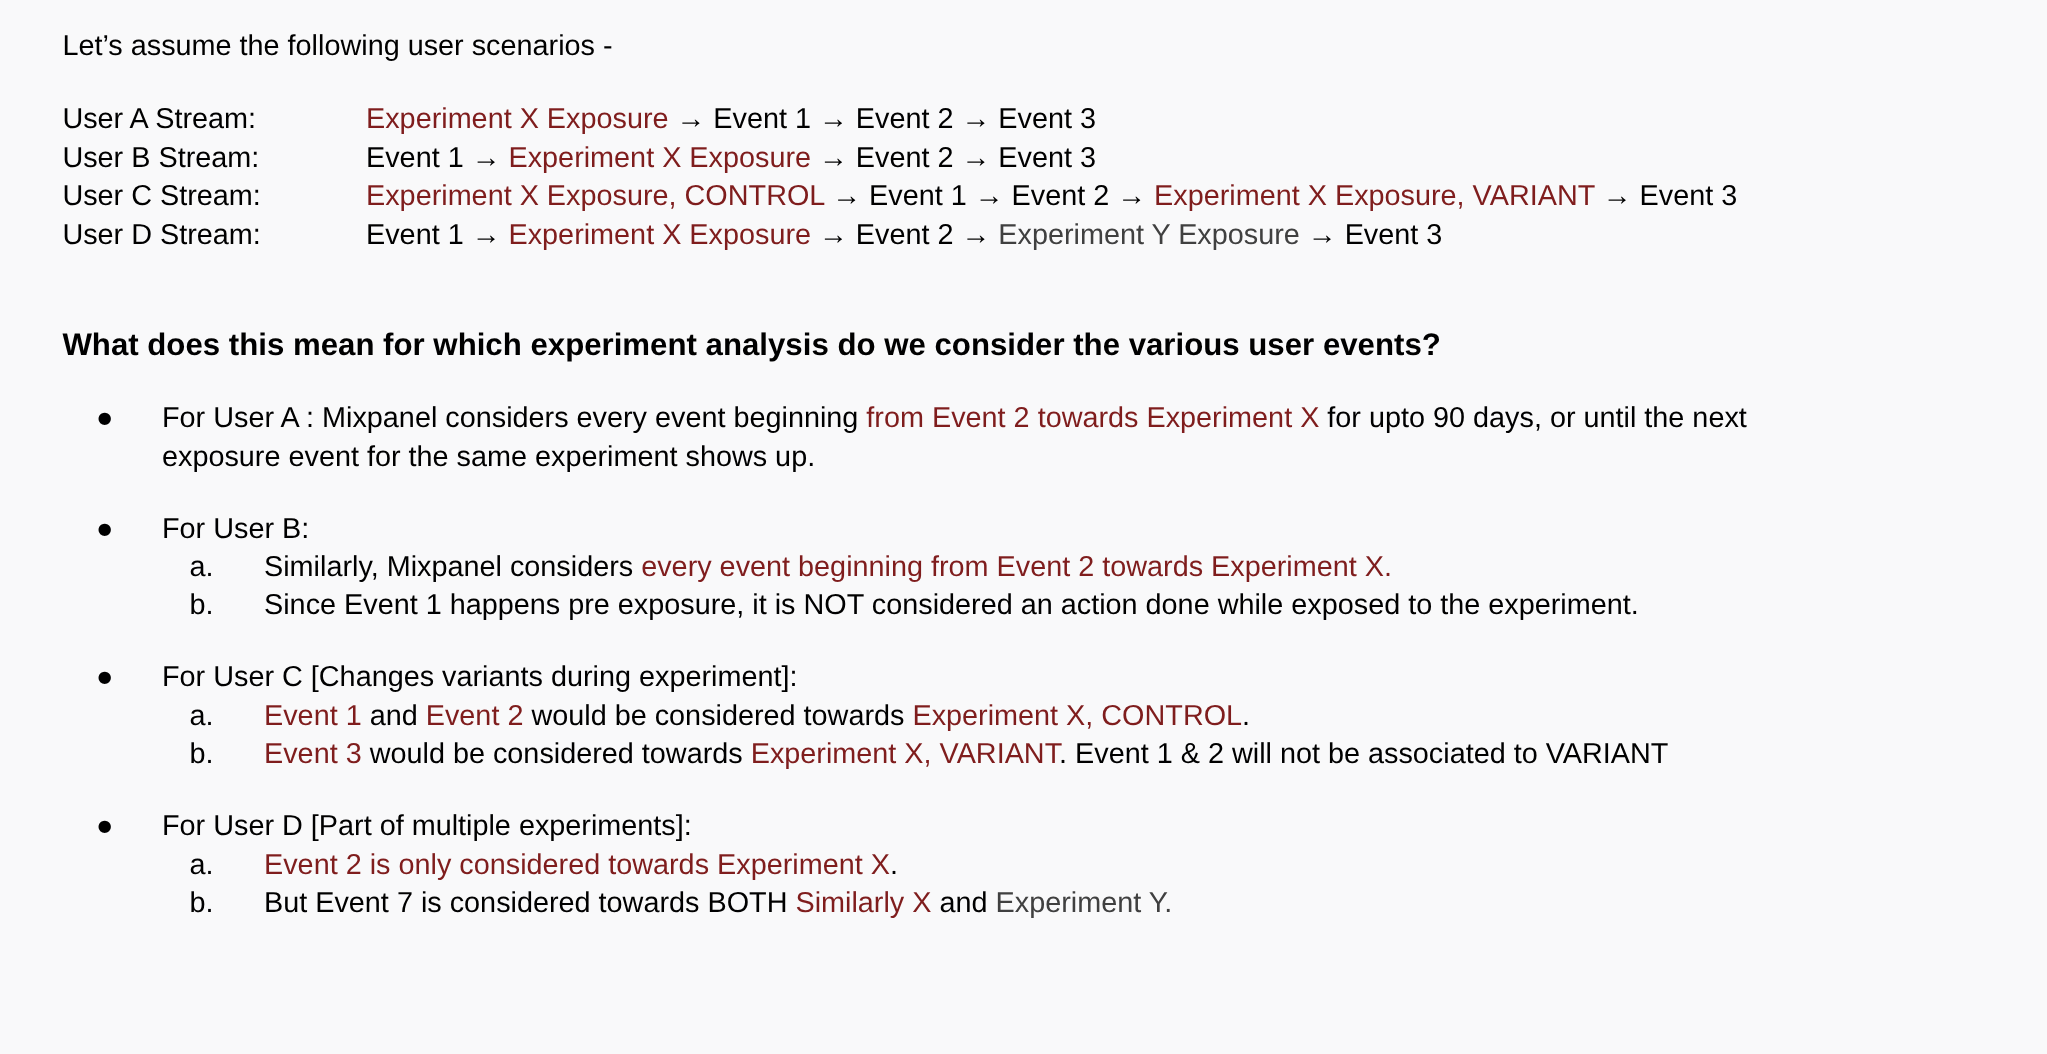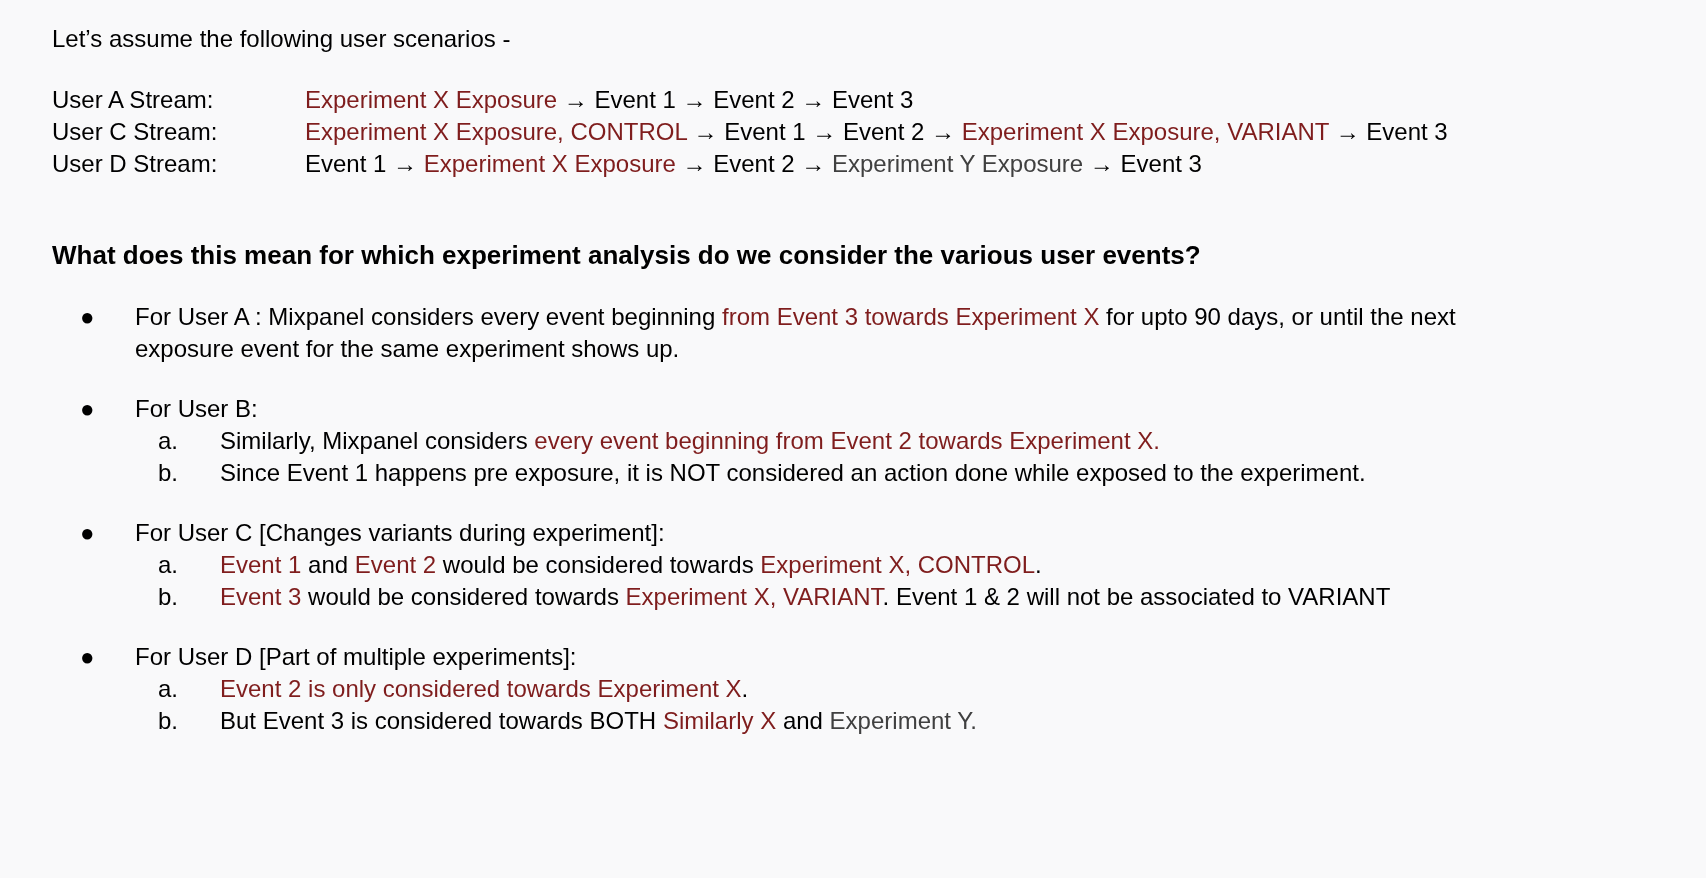--- a/index.html
+++ b/index.html
@@ -122,6 +122,10 @@
           <td class="value"><span class="blue">Experiment X Exposure</span><span class="arrow nowrap"> → </span><span>Event 1</span><span class="arrow nowrap"> → </span><span>Event 2</span><span class="arrow nowrap"> → </span><span>Event 3</span></td>
         </tr>
         <tr>
+          <td class="label">User B Stream:</td>
+          <td class="value"><span>Event 1</span><span class="arrow nowrap"> → </span><span class="blue">Experiment X Exposure</span><span class="arrow nowrap"> → </span><span>Event 2</span><span class="arrow nowrap"> → </span><span>Event 3</span></td>
+        </tr>
+        <tr>
           <td class="label">User C Stream:</td>
           <td class="value"><span class="blue">Experiment X Exposure, CONTROL</span><span class="arrow nowrap"> → </span><span>Event 1</span><span class="arrow nowrap"> → </span><span>Event 2</span><span class="arrow nowrap"> → </span><span class="blue">Experiment X Exposure, VARIANT</span><span class="arrow nowrap"> → </span><span>Event 3</span></td>
         </tr>

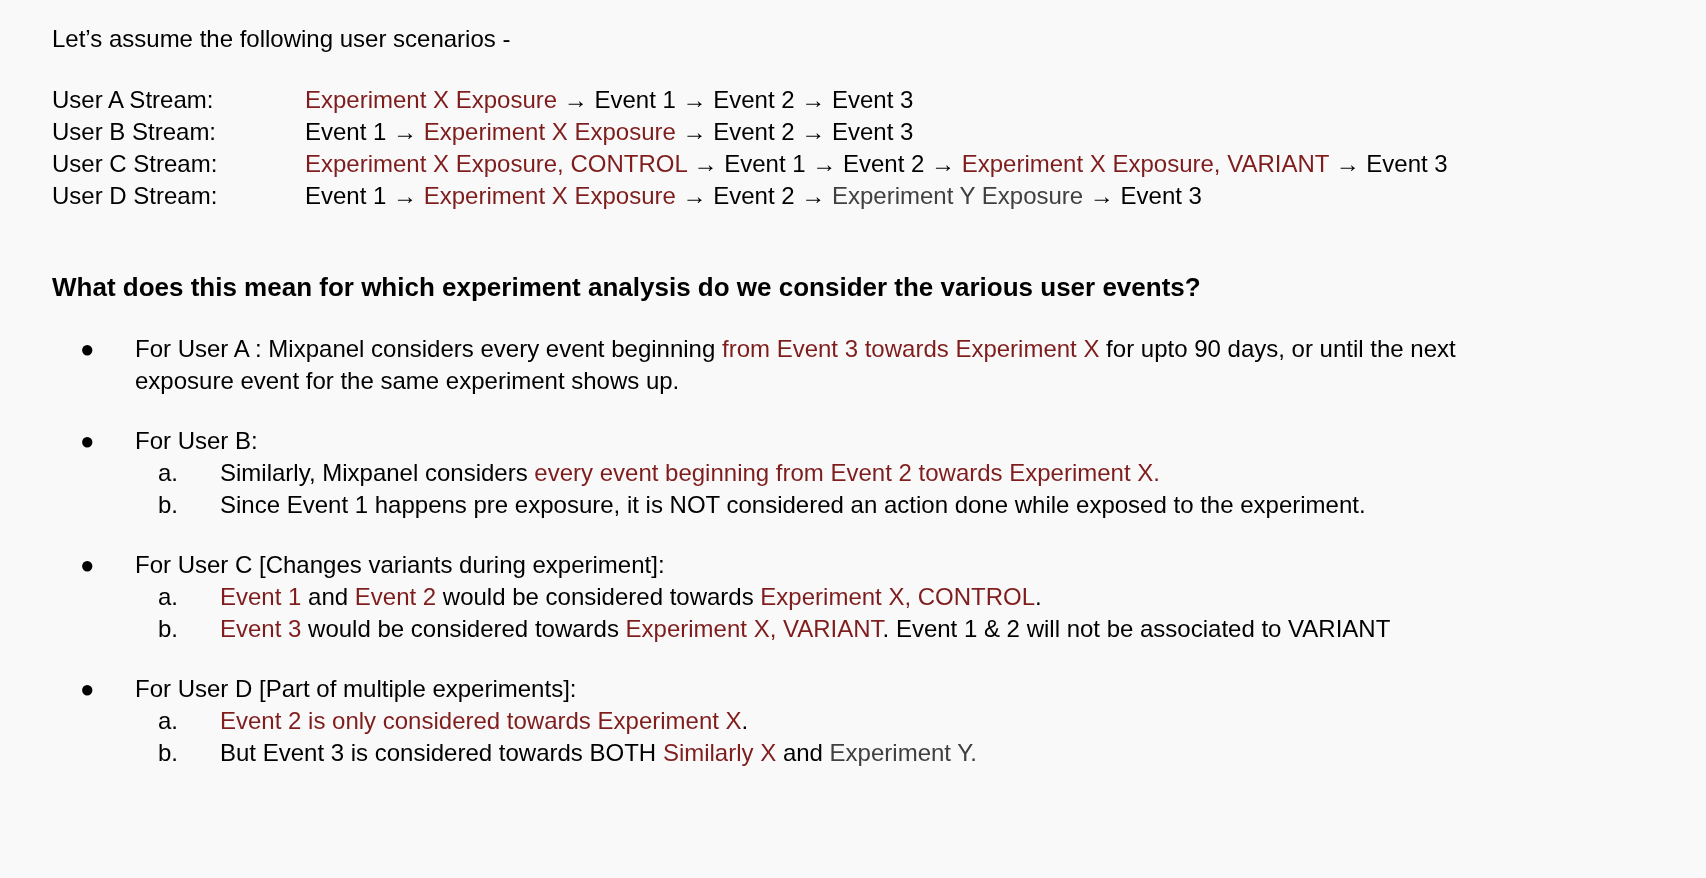--- a/index.html
+++ b/index.html
@@ -141,7 +141,7 @@
   <ul class="bullets">
 
   <li class="bullet-item">
-        <div class="bullet-line"><span class="dot">●</span><span>For User A : Mixpanel considers every event beginning </span><span class="blue">from Event 3 towards Experiment X</span><span> for upto 90 days, or until the next exposure event for the same experiment shows up.</span></div>
+        <div class="bullet-line"><span class="dot">●</span><span>For User A : Mixpanel considers every event beginning </span><span class="blue">from Event 2 towards Experiment X</span><span> for upto 90 days, or until the next exposure event for the same experiment shows up.</span></div>
       </li>
       <li class="bullet-item">
         <div class="bullet-line"><span class="dot">●</span><span>For User B:</span></div>

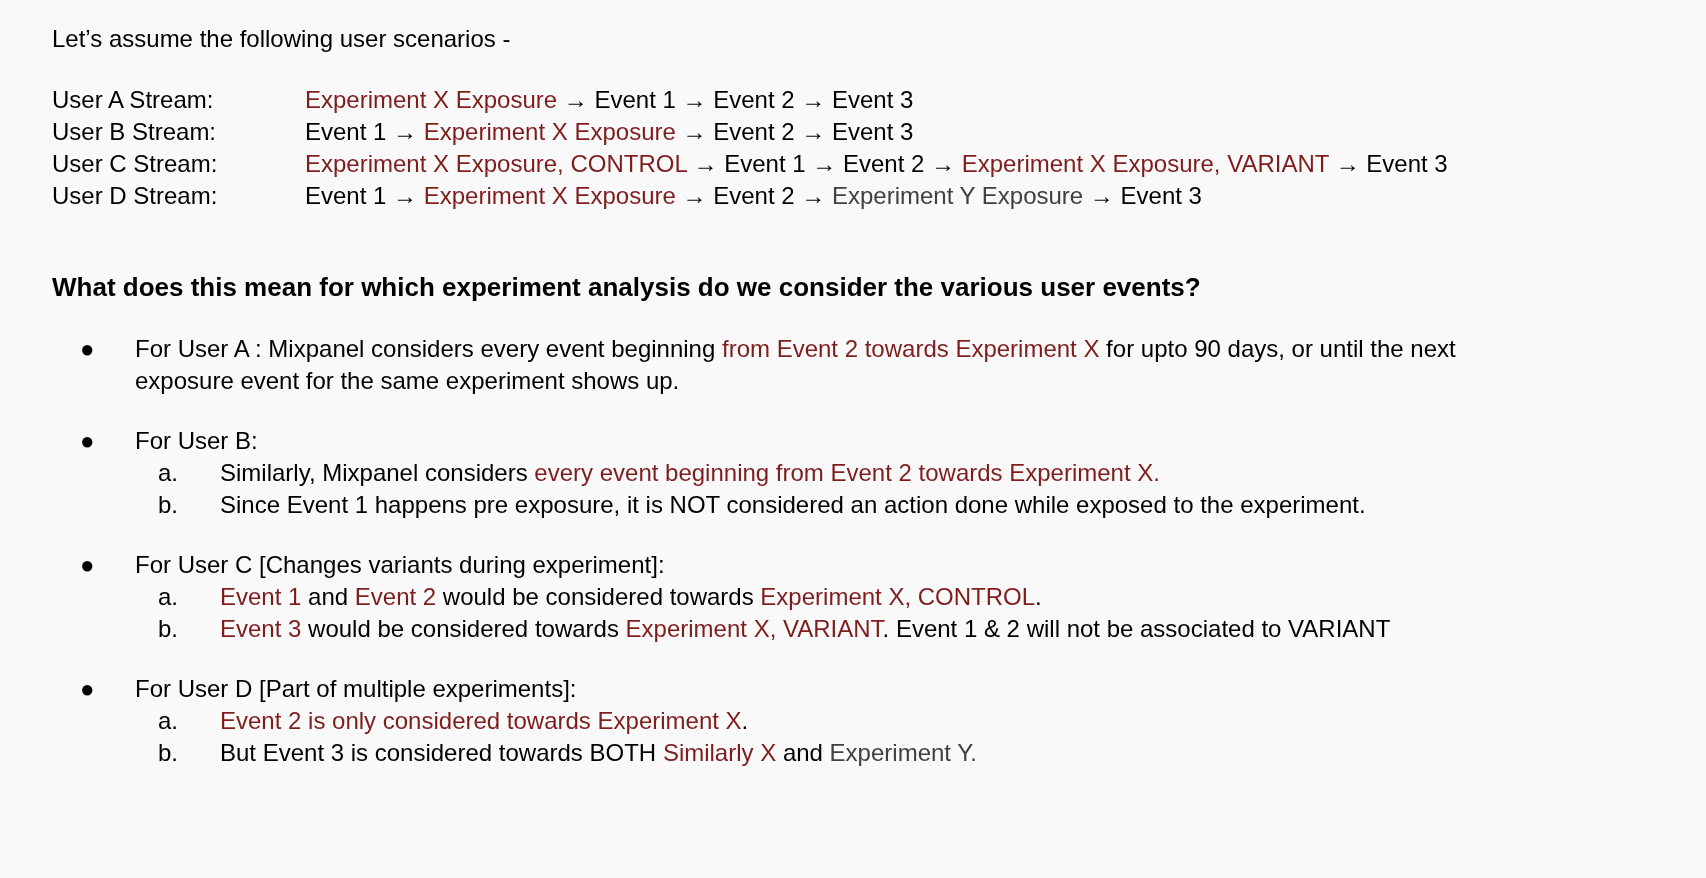--- a/index.html
+++ b/index.html
@@ -161,7 +161,7 @@
         <div class="bullet-line"><span class="dot">●</span><span>For User D [Part of multiple experiments]:</span></div>
         <ol class="sublist">
           <li class="sub-line"><span class="marker">a.</span><span class="blue">Event 2 is only considered towards Experiment X</span><span>.</span></li>
-          <li class="sub-line"><span class="marker">b.</span><span>But Event 3 is considered towards BOTH </span><span class="blue">Similarly X</span><span> and </span><span class="magenta">Experiment Y.</span></li>
+          <li class="sub-line"><span class="marker">b.</span><span>But Event 7 is considered towards BOTH </span><span class="blue">Similarly X</span><span> and </span><span class="magenta">Experiment Y.</span></li>
         </ol>
       </li>
     </ul>

